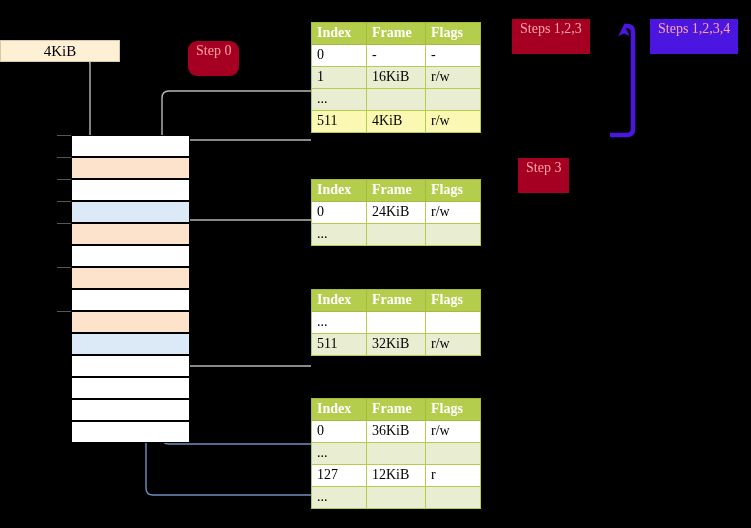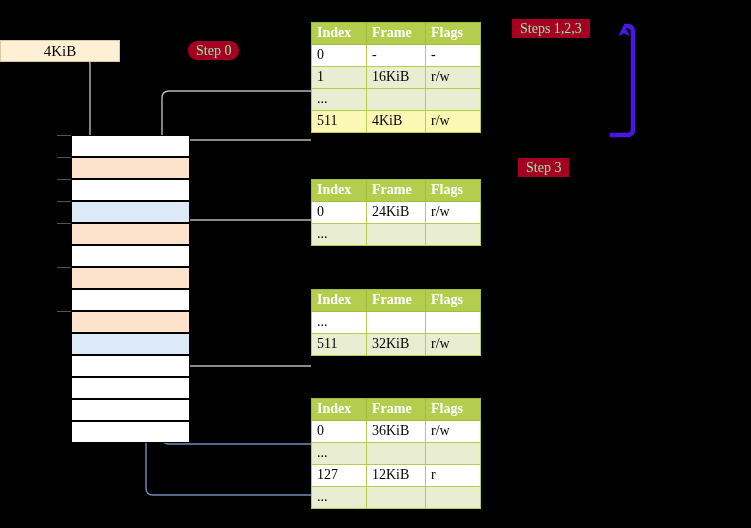--- a/index.html
+++ b/index.html
@@ -50,10 +50,10 @@
   
   .badge {
     position: absolute;
-    color: #86efac;
+    color: #fca5a5;
     font-size: 14px;
     line-height: 18px;
-    padding: 1px 8px 0 8px;
+    padding: 1px 8px 16px 8px;
     white-space: nowrap;
     box-sizing: border-box;
   }

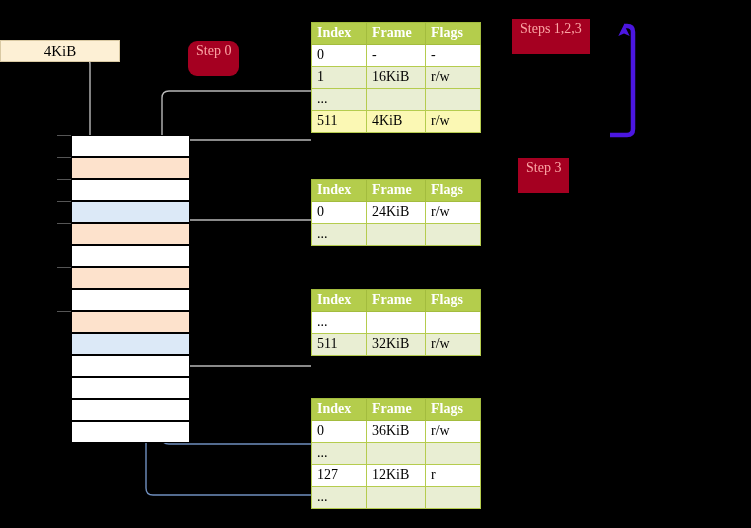--- a/index.html
+++ b/index.html
@@ -193,6 +193,7 @@
 
   <div class="badge badge-red" id="badge-steps123">Steps 1,2,3</div>
 
+  <div class="badge badge-blue" id="badge-steps1234">Steps 1,2,3,4</div>
 
   <div class="badge badge-red" id="badge-step4">Step 3</div>
 

